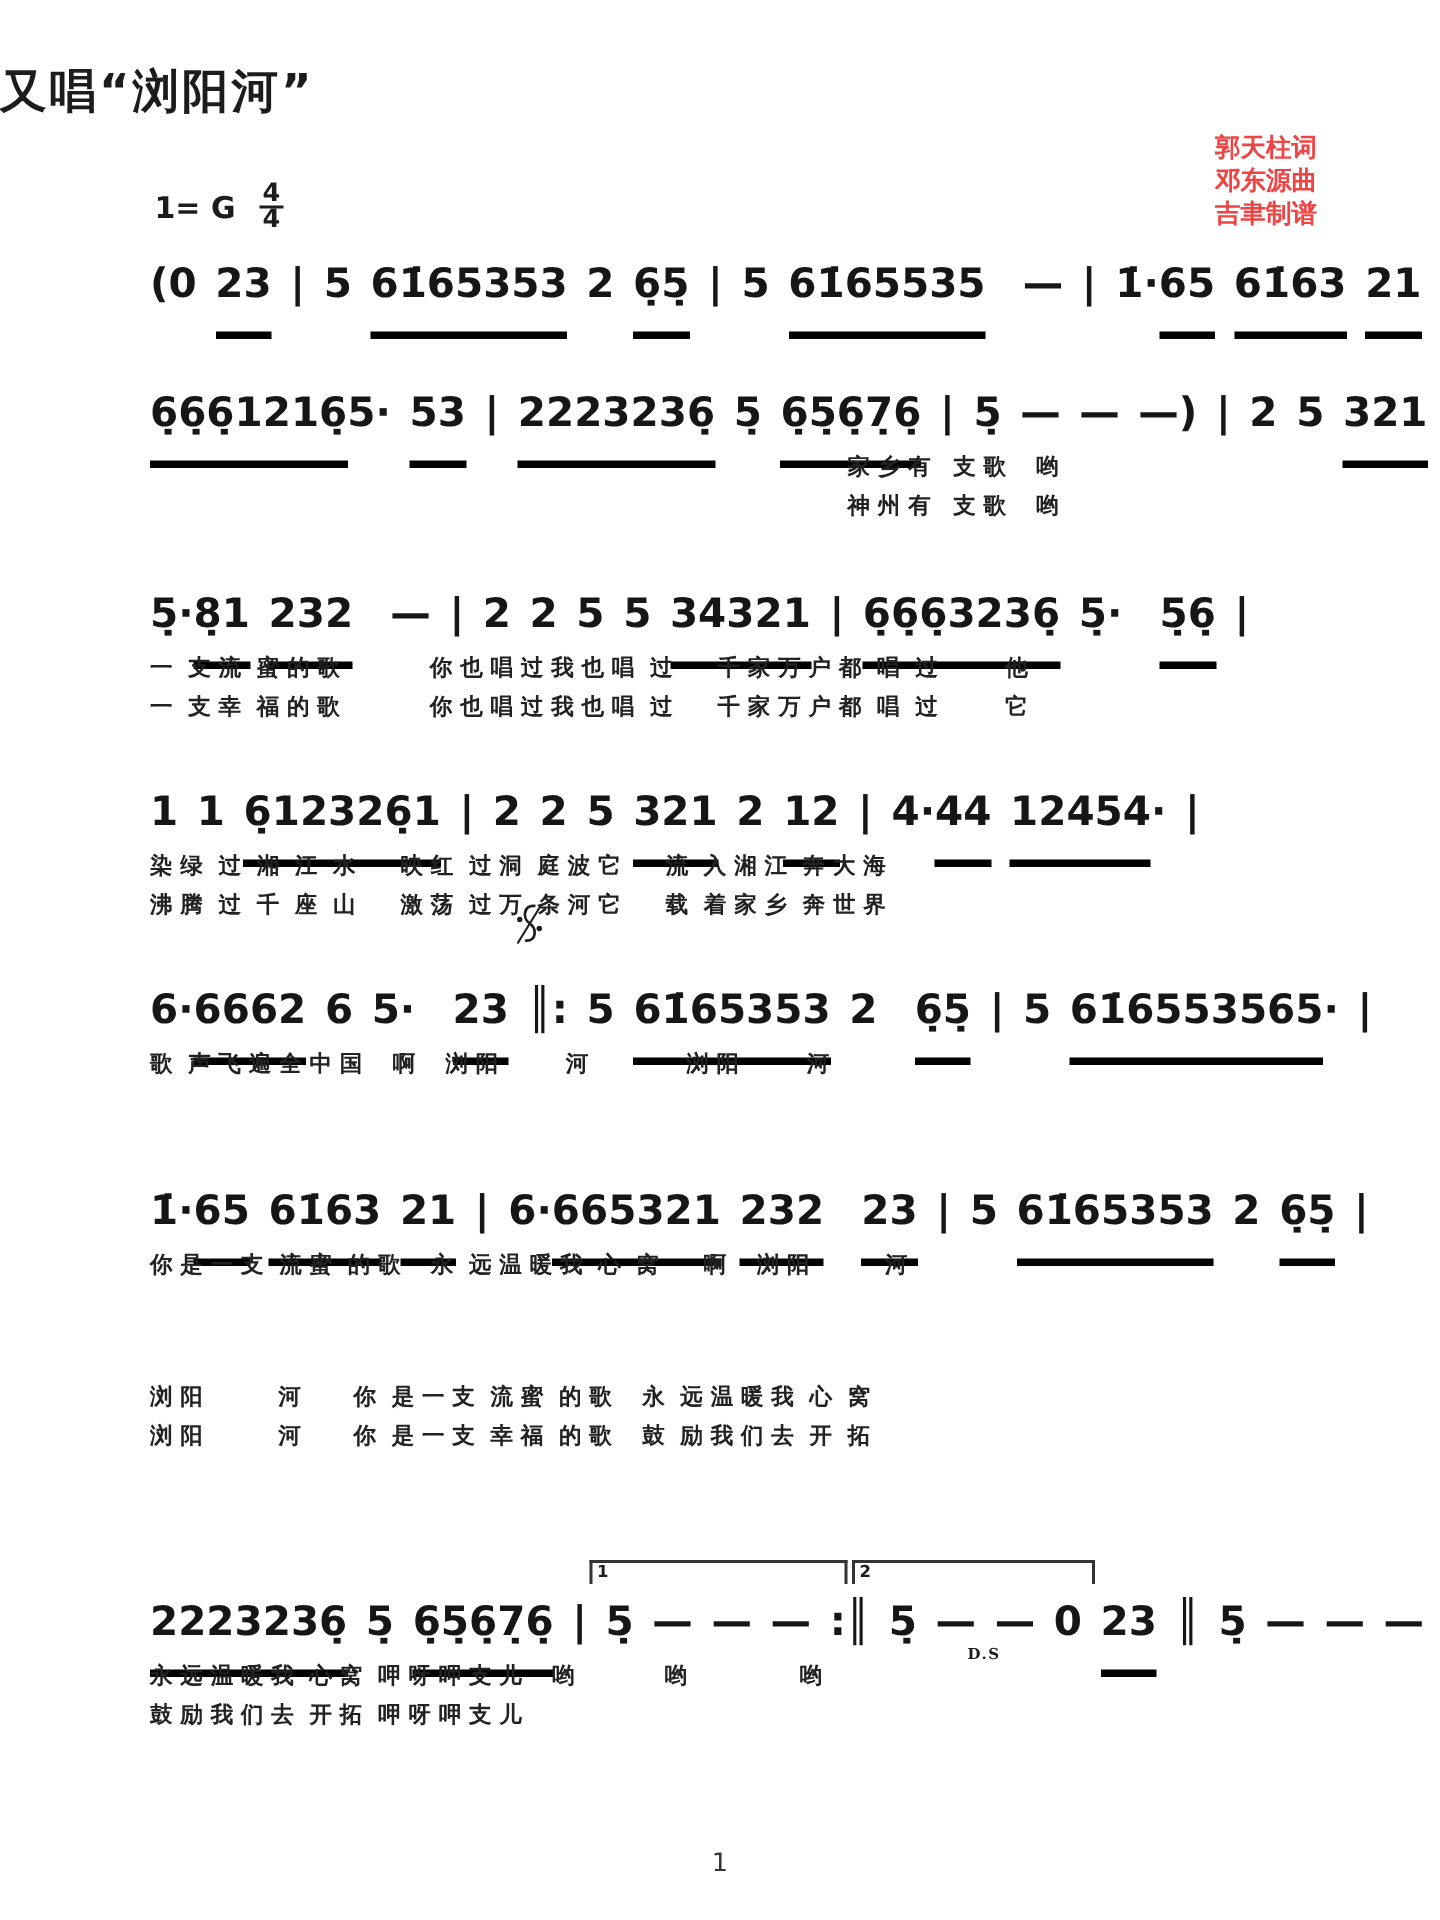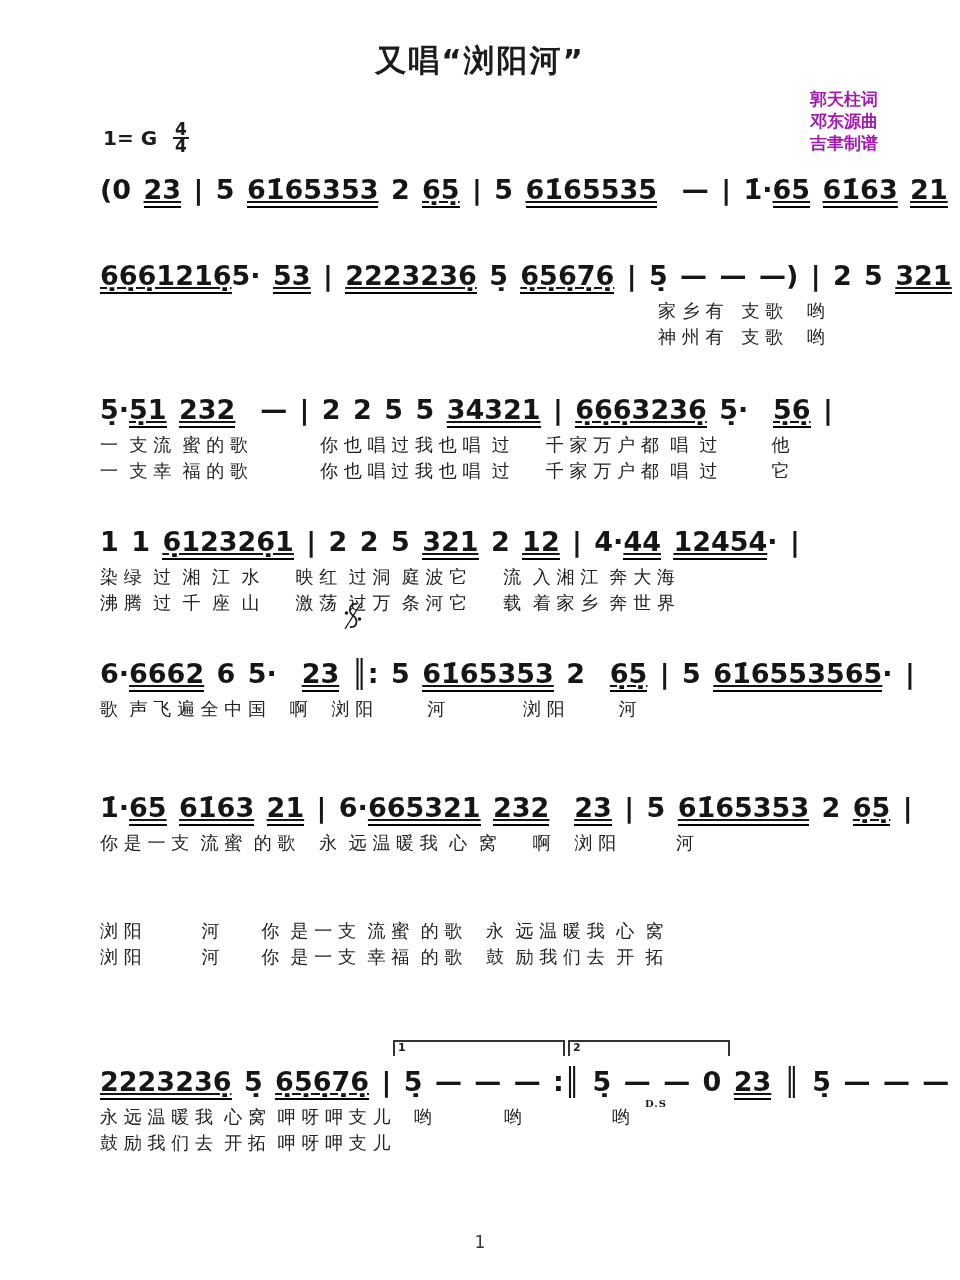--- a/index.html
+++ b/index.html
@@ -8,7 +8,7 @@
     font-family:"DejaVu Sans",sans-serif;color:#1c1c1c;overflow:hidden;
   }
   .title{
-    position:absolute;top:40px;left:0;width:960px;text-align:center;
+    position:absolute;top:40px;left:0;width:960px;
     font-size:31px;font-weight:bold;letter-spacing:2px;
   }
   .credits{

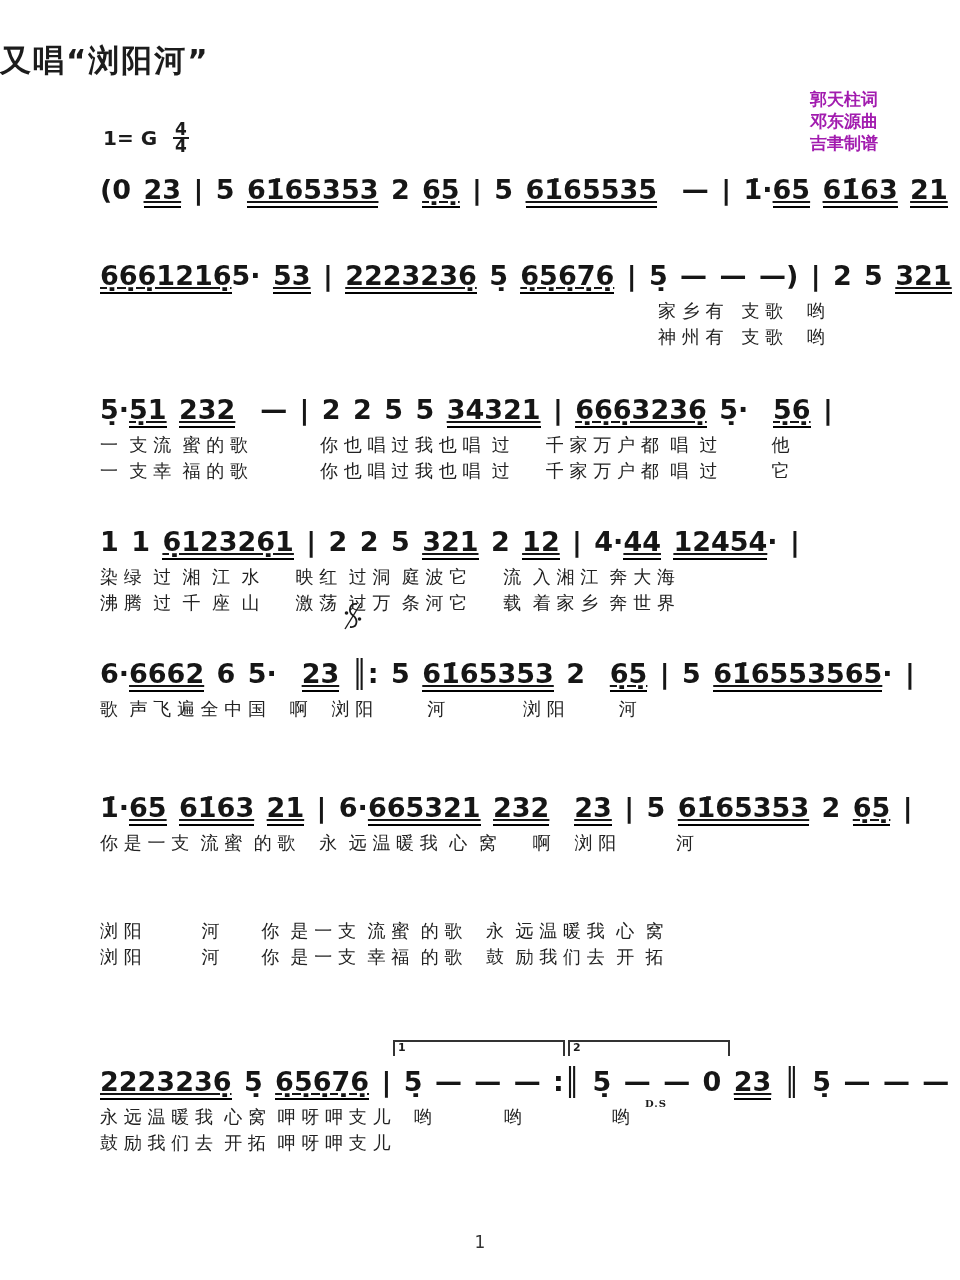--- a/index.html
+++ b/index.html
@@ -13,7 +13,7 @@
   }
   .credits{
     position:absolute;top:88px;right:82px;text-align:center;
-    font-size:17px;line-height:22px;font-weight:bold;color:#a21caf;
+    font-size:17px;line-height:22px;font-weight:bold;color:#ef4444;
   }
   .key-sig{
     position:absolute;top:122px;left:103px;font-size:20px;font-weight:bold;

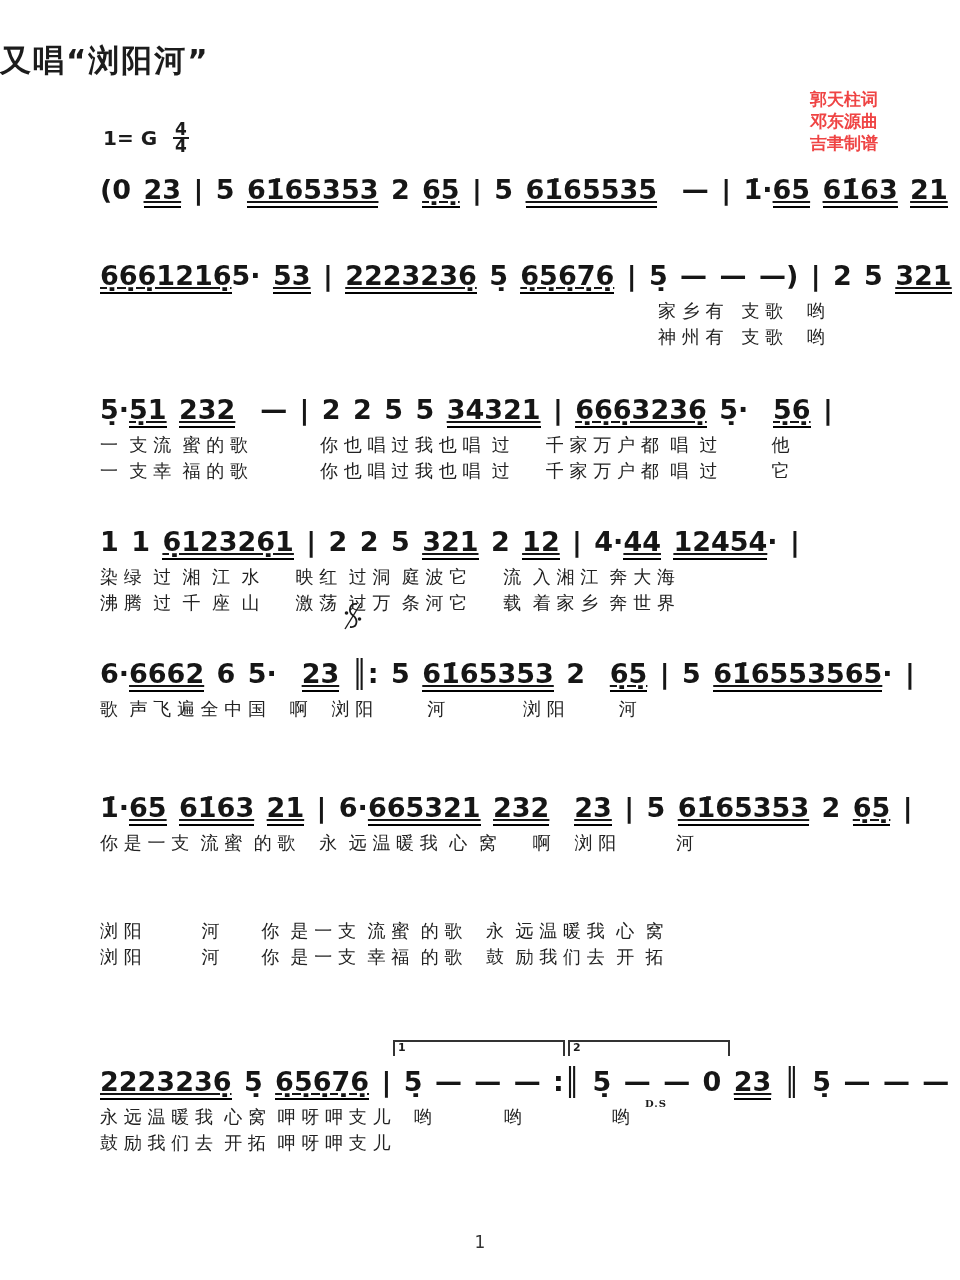--- a/index.html
+++ b/index.html
@@ -27,7 +27,7 @@
     line-height:44px;color:#161616;
   }
   .music-line .beam{
-    border-bottom:2px solid #000000;padding-bottom:1px;text-decoration:underline;
+    border-bottom:5px solid #000000;padding-bottom:16px;
   }
   .lyric{
     font-size:18px;line-height:26px;white-space:pre;color:#222;font-weight:normal;

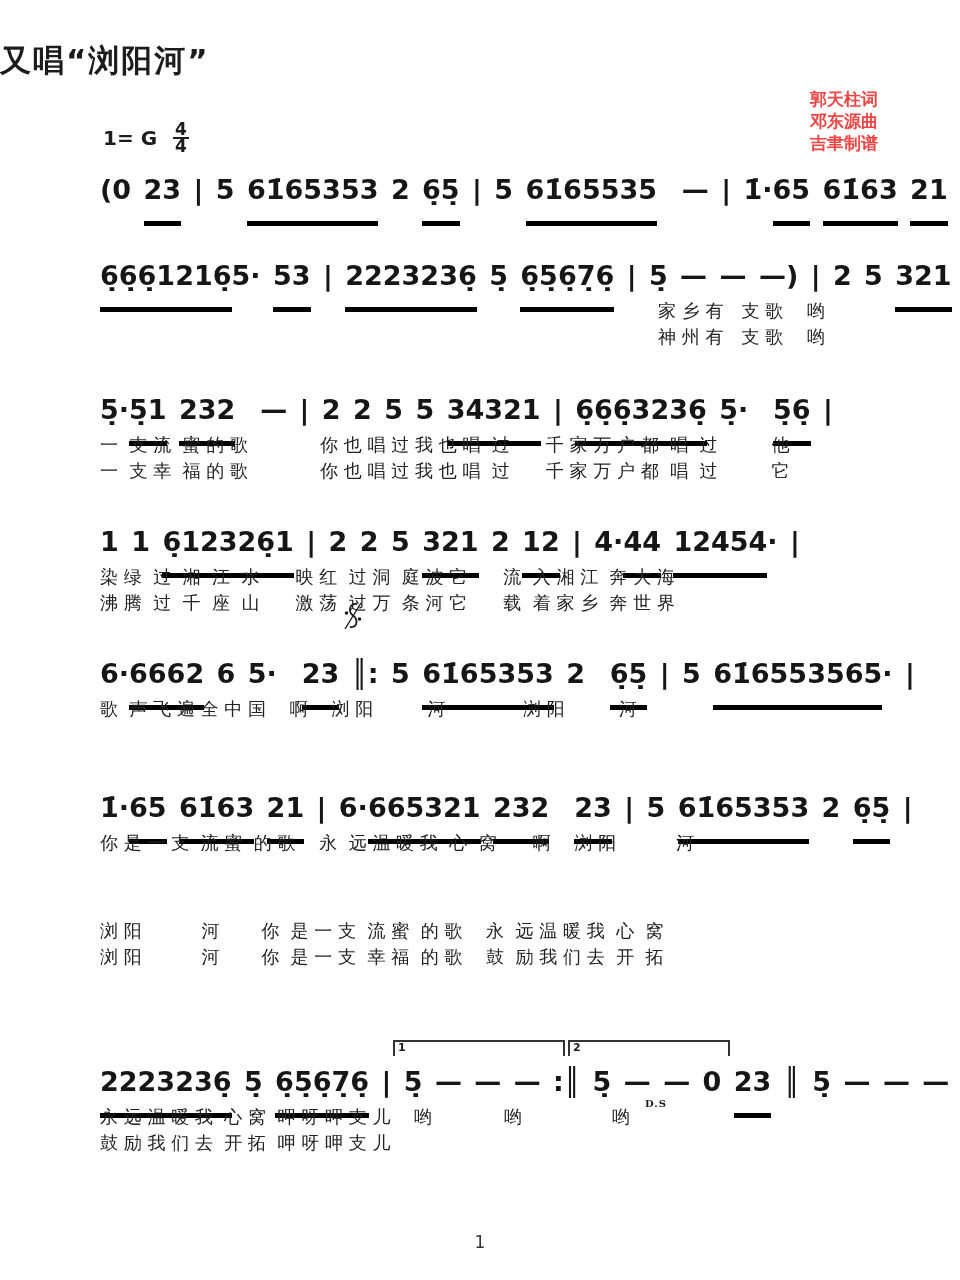--- a/index.html
+++ b/index.html
@@ -30,7 +30,7 @@
     border-bottom:5px solid #000000;padding-bottom:16px;
   }
   .lyric{
-    font-size:18px;line-height:26px;white-space:pre;color:#222;font-weight:normal;
+    font-size:15px;line-height:26px;white-space:pre;color:#222;font-weight:bold;
   }
   .segno{position:absolute;top:600px;left:342px;}
   .volta{

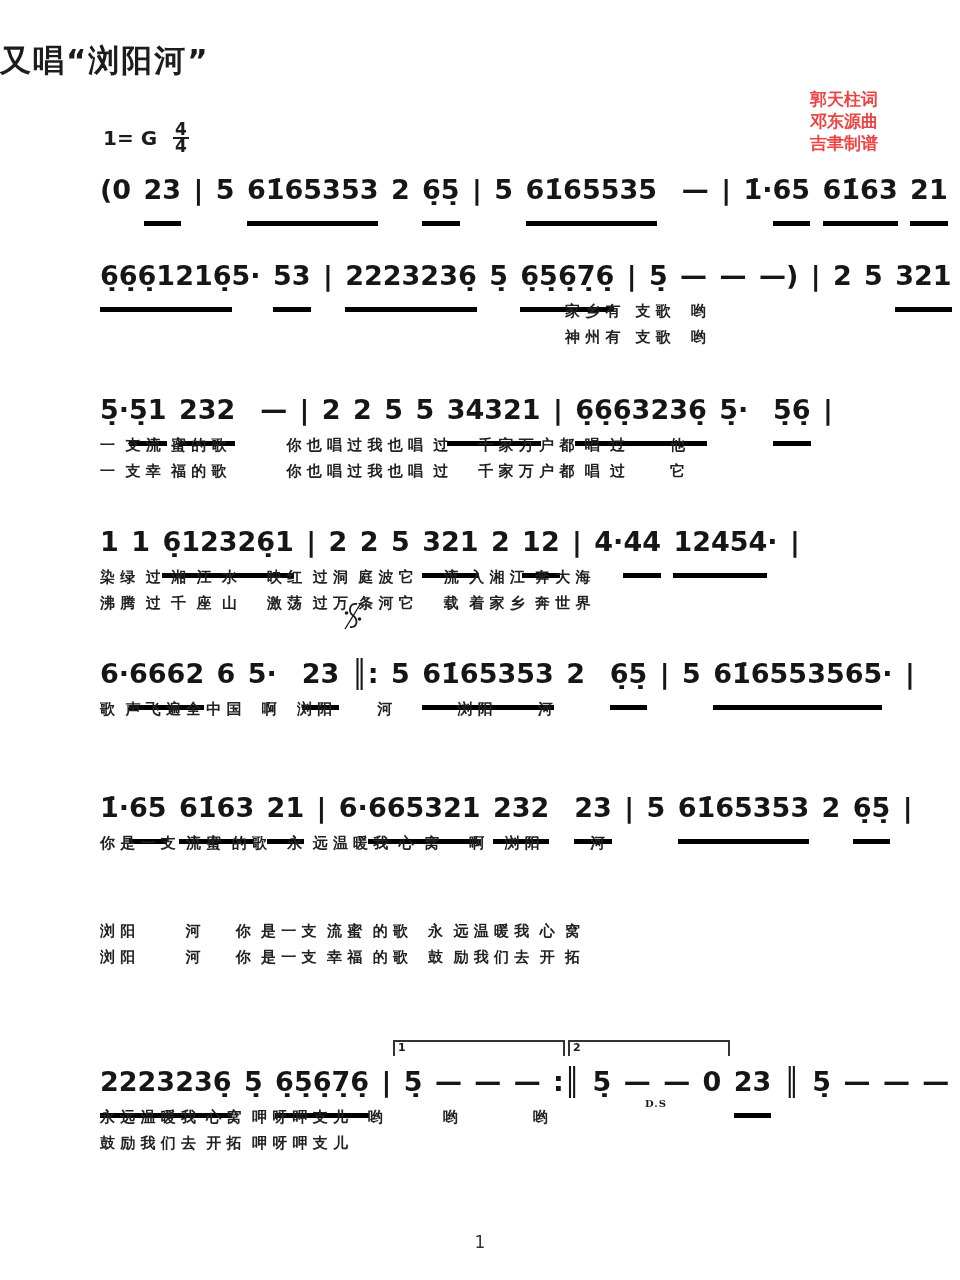--- a/index.html
+++ b/index.html
@@ -79,7 +79,7 @@
 </div>
 
 <div class="system" style="top:388px">
-  <div class="music-line">5̣·<span class="beam">5̣1</span> <span class="beam">232</span>  — | 2 2 5 5 <span class="beam">34321</span> | <span class="beam">6̣6̣6̣3236̣</span> 5̣·  <span class="beam">5̣6̣</span> |</div>
+  <div class="music-line">5̣·<span class="beam">8̣1</span> <span class="beam">232</span>  — | 2 2 5 5 <span class="beam">34321</span> | <span class="beam">6̣6̣6̣3236̣</span> 5̣·  <span class="beam">5̣6̣</span> |</div>
   <div class="lyric">一  支 流  蜜 的 歌　　　　你 也 唱 过 我 也 唱  过　　千 家 万 户 都  唱  过　　　他</div>
   <div class="lyric">一  支 幸  福 的 歌　　　　你 也 唱 过 我 也 唱  过　　千 家 万 户 都  唱  过　　　它</div>
 </div>

